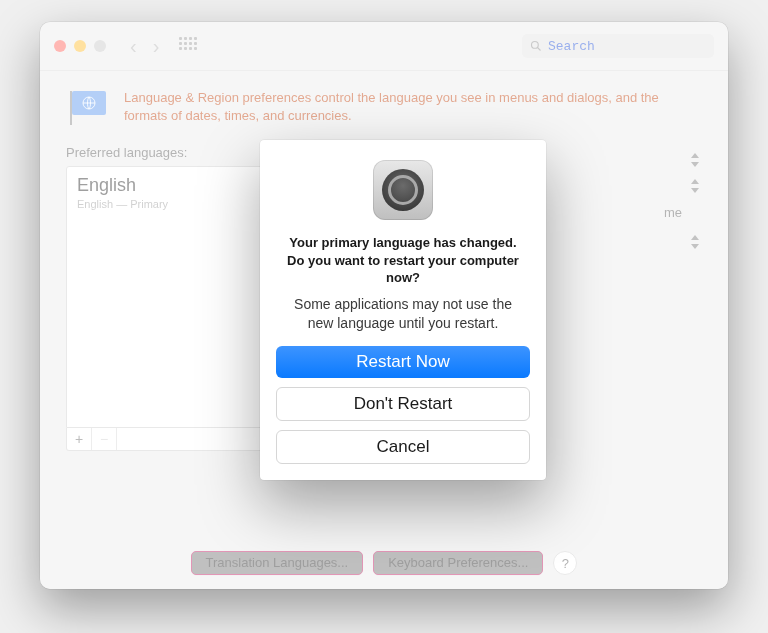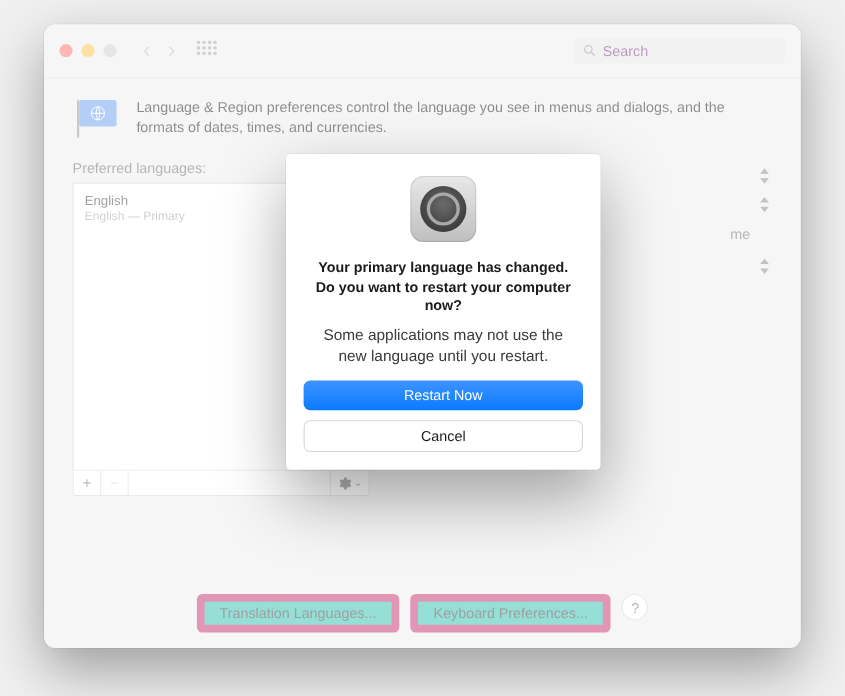--- a/index.html
+++ b/index.html
@@ -14,7 +14,7 @@
   .grid-icon{width:18px;height:18px;margin-left:10px;display:grid;grid-template-columns:repeat(4,3px);grid-template-rows:repeat(3,3px);gap:2px;}
   .grid-icon span{background:#9a9a9a;border-radius:1px;}
   .title{font-weight:600;font-size:15px;color:#4a4a4a;margin-left:10px;}
-  .search{margin-left:auto;width:176px;height:24px;background:rgba(0,0,0,0.04);border-radius:5px;display:flex;align-items:center;padding:0 8px;color:#701a75;}
+  .search{margin-left:auto;width:176px;height:24px;background:rgba(0,0,0,0.04);border-radius:5px;display:flex;align-items:center;padding:0 8px;color:#1d4ed8;font-family:Liberation Mono, monospace;}
   .search svg{width:12px;height:12px;margin-right:6px;fill:#8a8a8a;}
   .body{padding:18px 26px 14px;}
   .intro{display:flex;gap:14px;align-items:flex-start;}

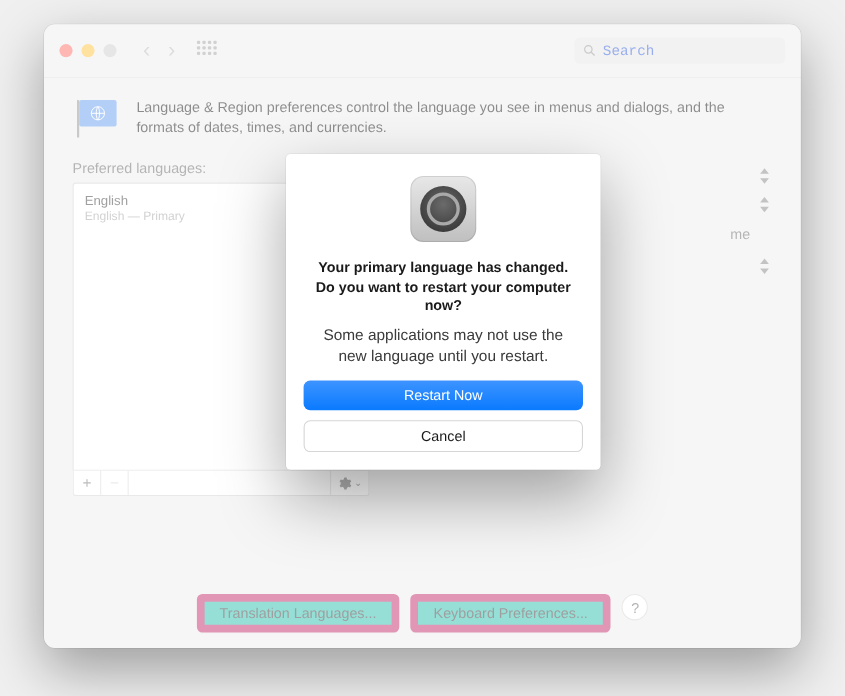--- a/index.html
+++ b/index.html
@@ -22,7 +22,7 @@
   .flag .cloth{position:absolute;left:6px;top:0;width:34px;height:24px;background:#5a96ee;border-radius:2px;display:flex;align-items:center;justify-content:center;}
   .flag .pole{position:absolute;left:4px;top:0;width:2px;height:34px;background:#888;}
   .flag .cloth svg{width:16px;height:16px;fill:none;stroke:white;stroke-width:1.3;}
-  .intro-text{color:#000000;line-height:1.35;flex:1;}
+  .intro-text{color:#c2410c;line-height:1.35;flex:1;}
   .split{display:flex;margin-top:20px;gap:20px;}
   .left-col{width:270px;}
   .lbl{color:#595959;margin-bottom:6px;}

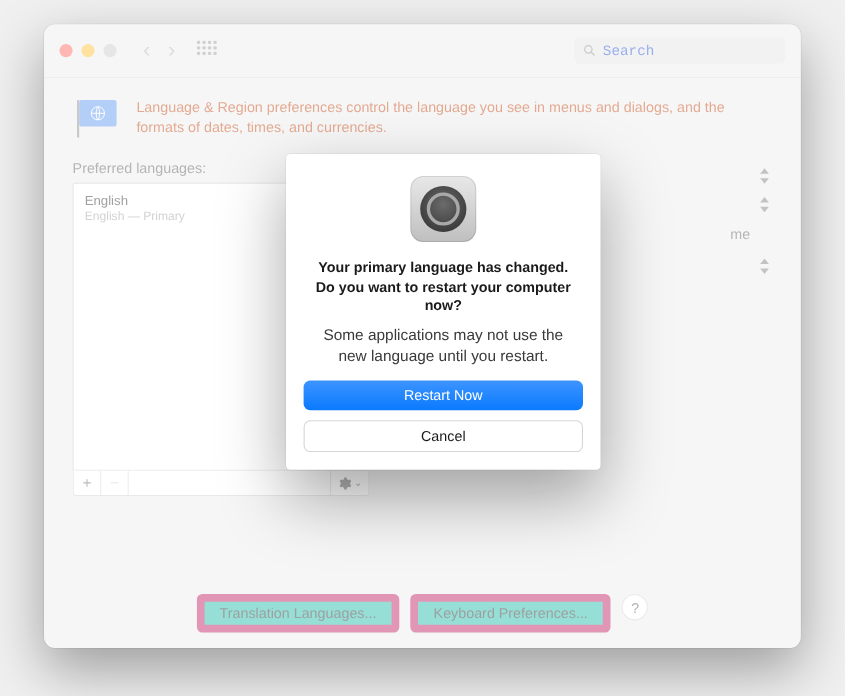--- a/index.html
+++ b/index.html
@@ -27,7 +27,7 @@
   .left-col{width:270px;}
   .lbl{color:#595959;margin-bottom:6px;}
   .listbox{border:1px solid #cfcfcf;background:white;height:262px;border-radius:3px 3px 0 0;box-sizing:border-box;padding:8px 10px;}
-  .listbox .lang{font-size:12px;color:#2a2a2a;}
+  .listbox .lang{font-size:18px;color:#2a2a2a;}
   .listbox .sub{font-size:11px;color:#9a9a9a;margin-top:2px;}
   .listbar{display:flex;border:1px solid #cfcfcf;border-top:none;height:22px;border-radius:0 0 3px 3px;background:#fff;}
   .listbar .seg{width:24px;display:flex;align-items:center;justify-content:center;border-right:1px solid #d7d7d7;color:#6b6b6b;font-size:14px;}

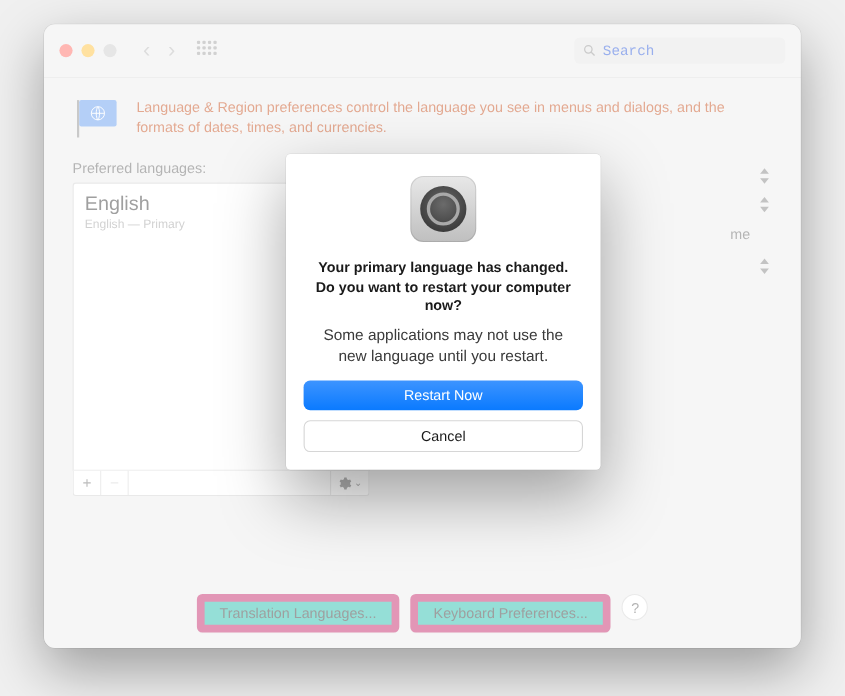--- a/index.html
+++ b/index.html
@@ -54,7 +54,7 @@
   .dlg-icon .inner::before{content:"";position:absolute;inset:6px;border-radius:50%;border:3px solid #a9a9a9;}
   .dlg-title{font-weight:700;font-size:13px;line-height:1.35;color:#1a1a1a;margin-bottom:8px;padding:0 4px;}
   .dlg-msg{font-size:14px;color:#3a3a3a;line-height:1.35;margin-bottom:14px;padding:0 6px;}
-  .dlg-btn{display:block;width:100%;box-sizing:border-box;border-radius:6px;padding:6px 6px;font-size:13px;margin-bottom:9px;border:1px solid #d6d6d6;background:#fff;color:#1a1a1a;cursor:default;}
+  .dlg-btn{display:block;width:100%;box-sizing:border-box;border-radius:6px;padding:6px 6px;font-size:17px;margin-bottom:9px;border:1px solid #d6d6d6;background:#fff;color:#1a1a1a;cursor:default;}
   .dlg-btn.primary{background:linear-gradient(#3d94ff,#0a7aff);color:#fff;border:none;font-weight:500;}
   .dlg-btn:last-child{margin-bottom:0;}
 </style>

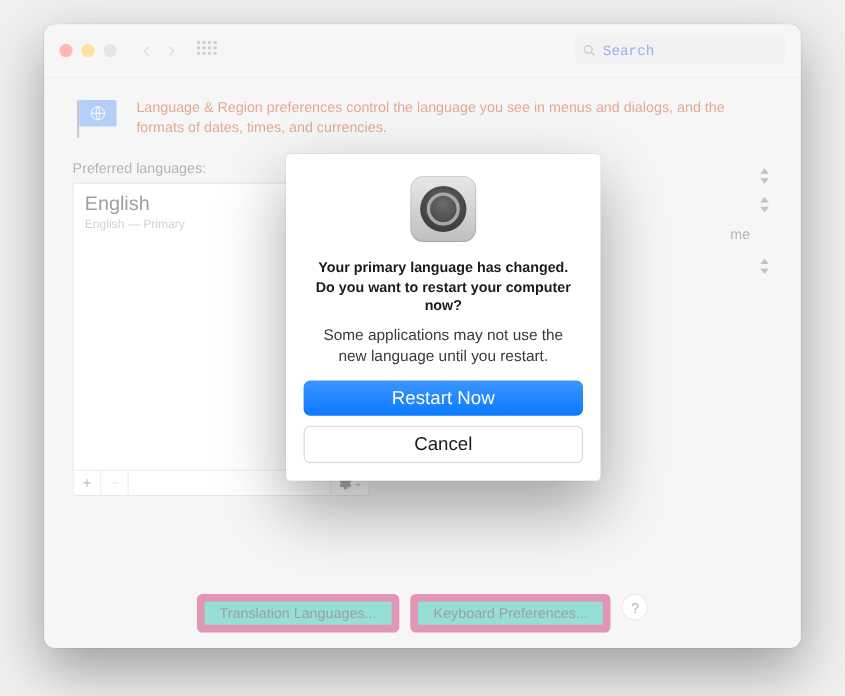--- a/index.html
+++ b/index.html
@@ -170,6 +170,7 @@
   <div class="dlg-title">Your primary language has changed. Do you want to restart your computer now?</div>
   <div class="dlg-msg">Some applications may not use the new language until you restart.</div>
   <div class="dlg-btn primary">Restart Now</div>
+  <div class="dlg-btn">Don't Restart</div>
   <div class="dlg-btn">Cancel</div>
 </div>
 

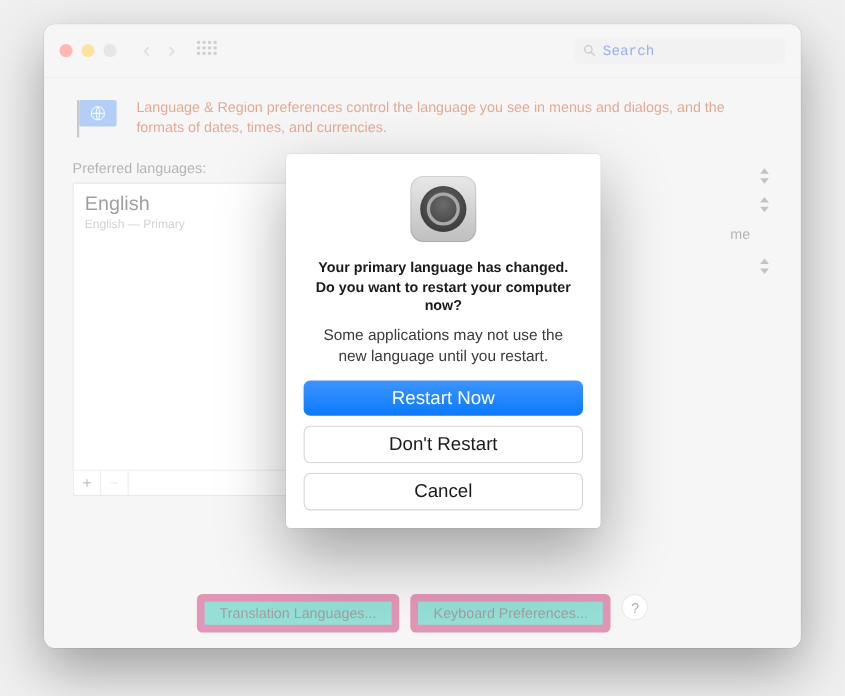--- a/index.html
+++ b/index.html
@@ -43,7 +43,7 @@
   .rc-value{color:#4a4a4a;text-align:right;padding-right:20px;}
   .fragments{color:#5a5a5a;}
   .btn-row{position:absolute;bottom:14px;left:0;right:0;display:flex;justify-content:center;gap:10px;}
-  .mac-btn{background:#14b8a6;border:7px solid #be185d;border-radius:5px;padding:3px 14px;font-size:13px;color:#2a2a2a;box-shadow:0 1px 0 rgba(0,0,0,0.03);}
+  .mac-btn{background:#737373;border:1px solid #be185d;border-radius:5px;padding:3px 14px;font-size:13px;color:#2a2a2a;box-shadow:0 1px 0 rgba(0,0,0,0.03);}
   .help-btn{width:22px;height:22px;border-radius:50%;border:1px solid #d0d0d0;background:#fff;display:flex;align-items:center;justify-content:center;font-size:13px;color:#555;}
   
   .dim{position:absolute;inset:0;background:rgba(255,255,255,0.55);border-radius:10px;}

